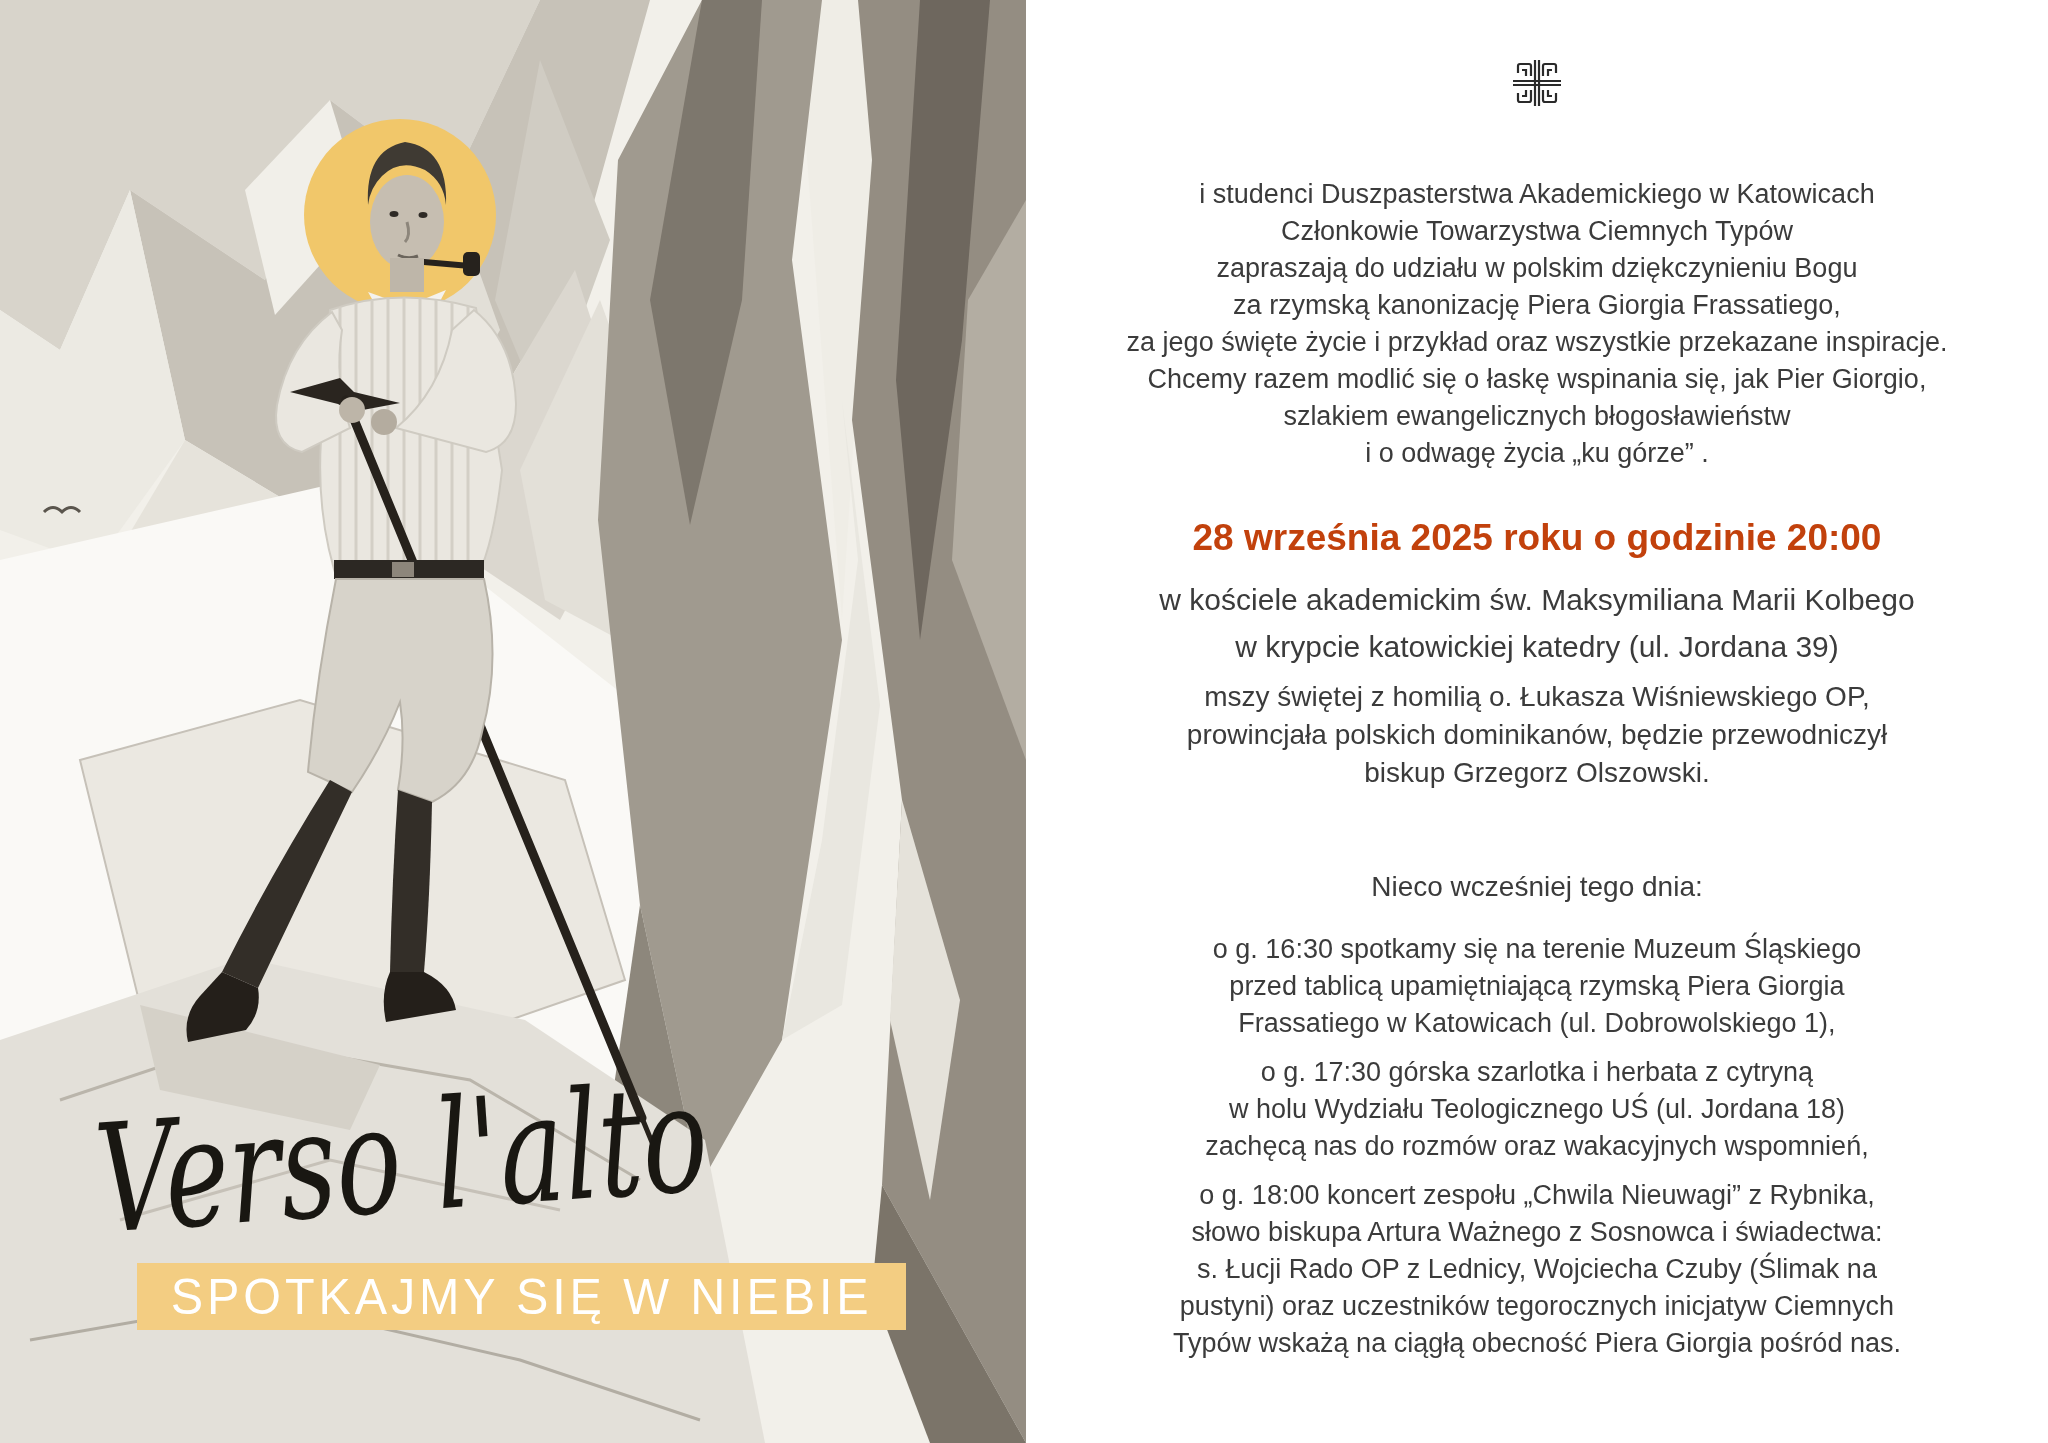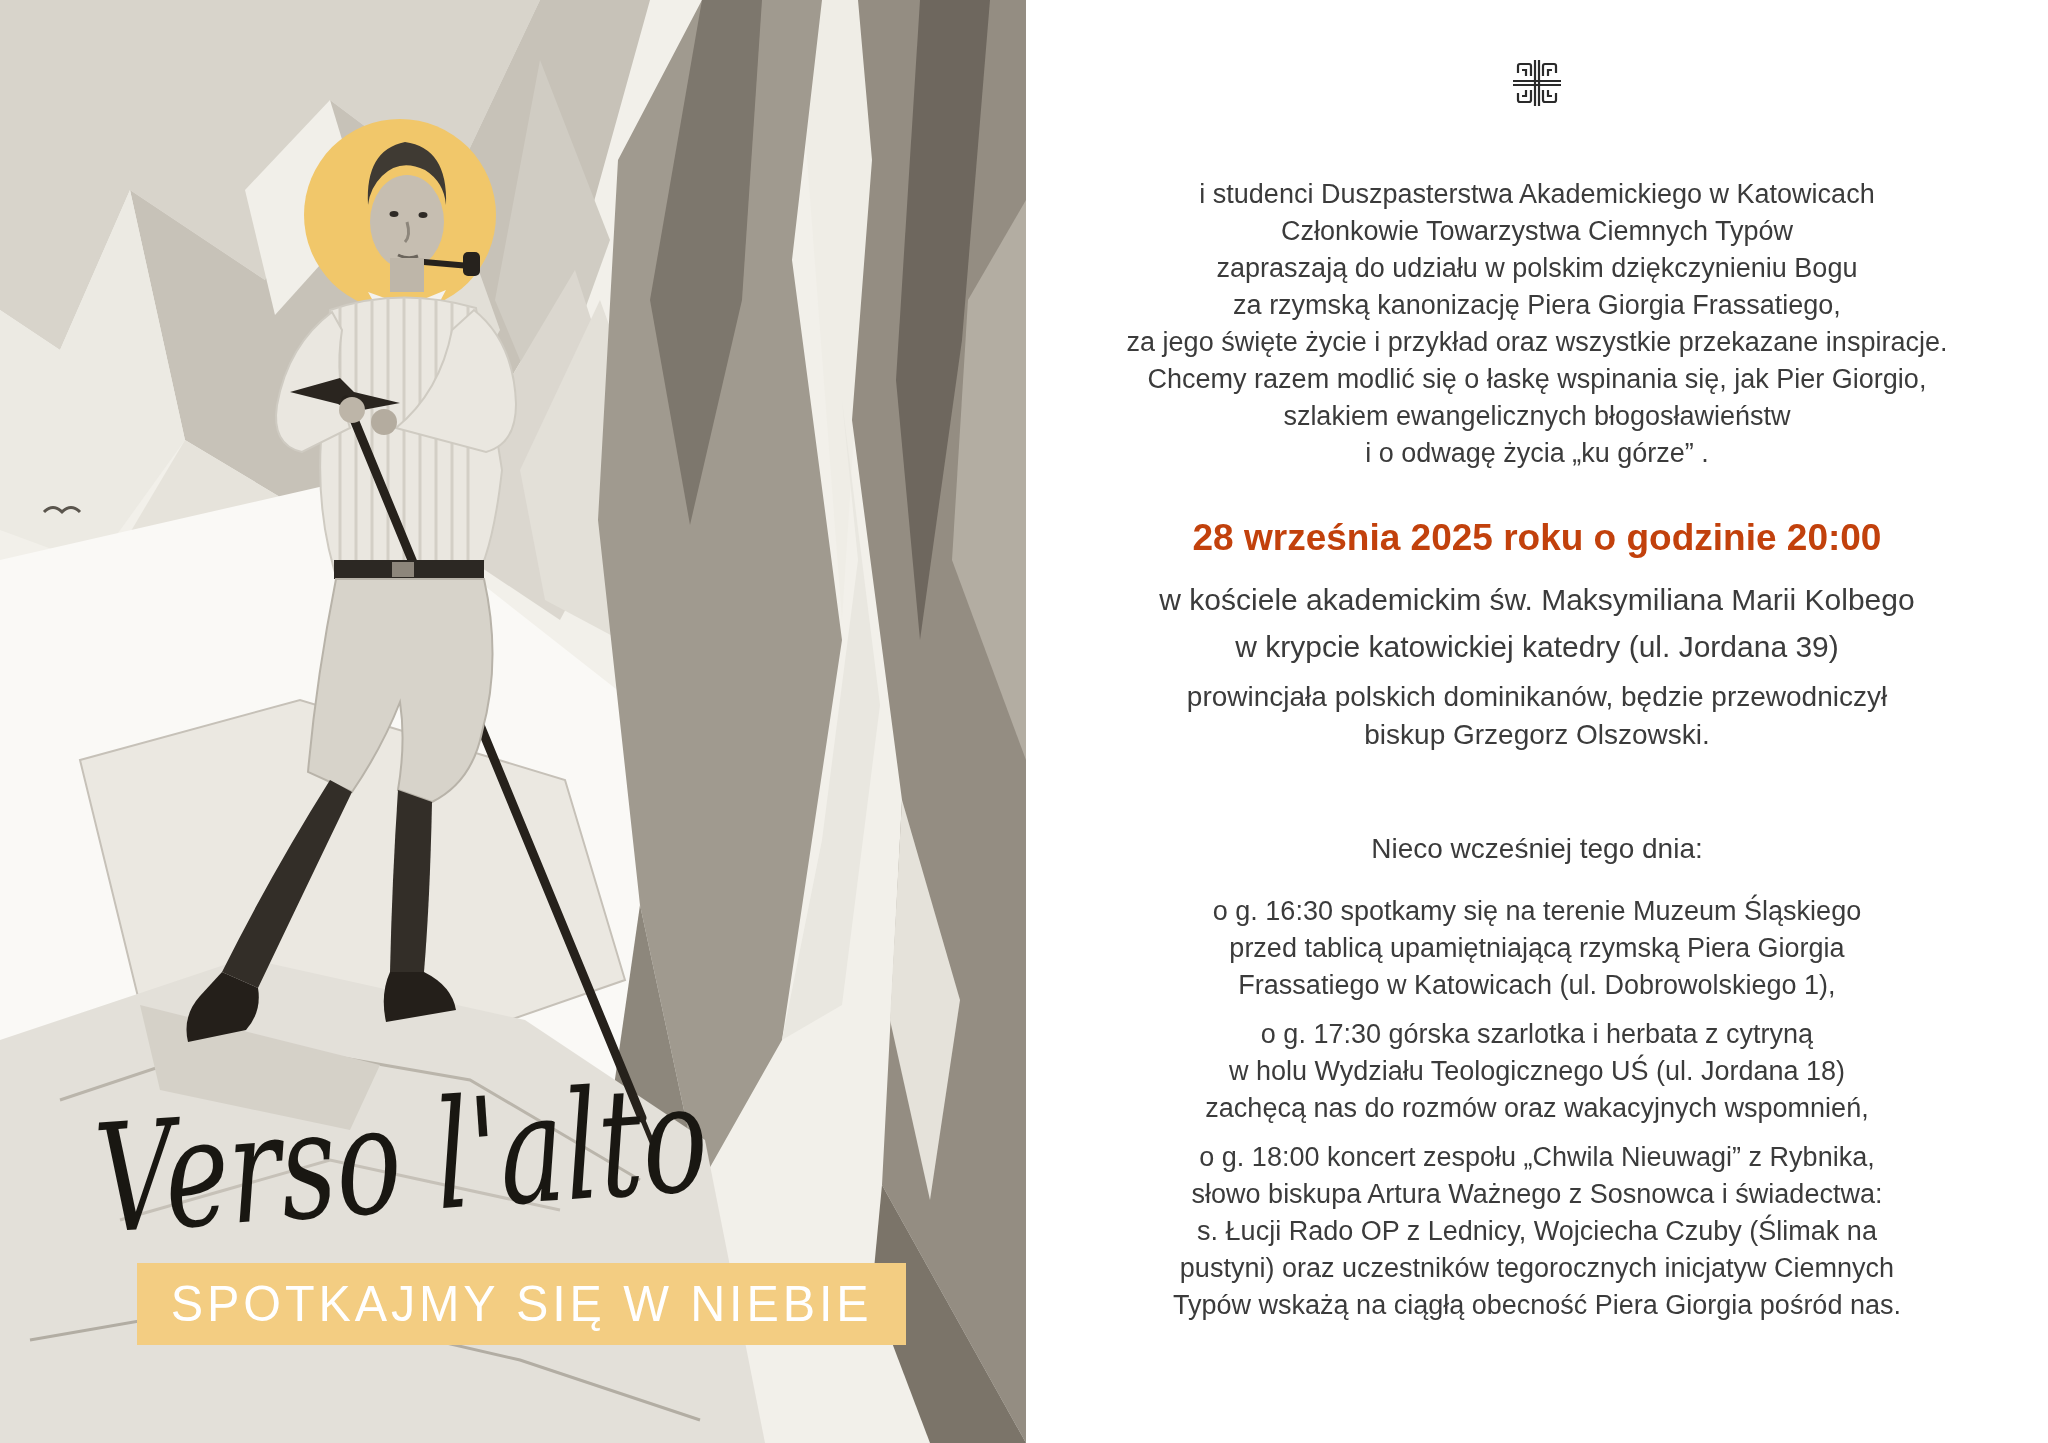--- a/index.html
+++ b/index.html
@@ -184,6 +184,7 @@
     </div>
 
     <div class="mass">
+      <div>mszy świętej z homilią o. Łukasza Wiśniewskiego OP,</div>
       <div>prowincjała polskich dominikanów, będzie przewodniczył</div>
       <div>biskup Grzegorz Olszowski.</div>
     </div>

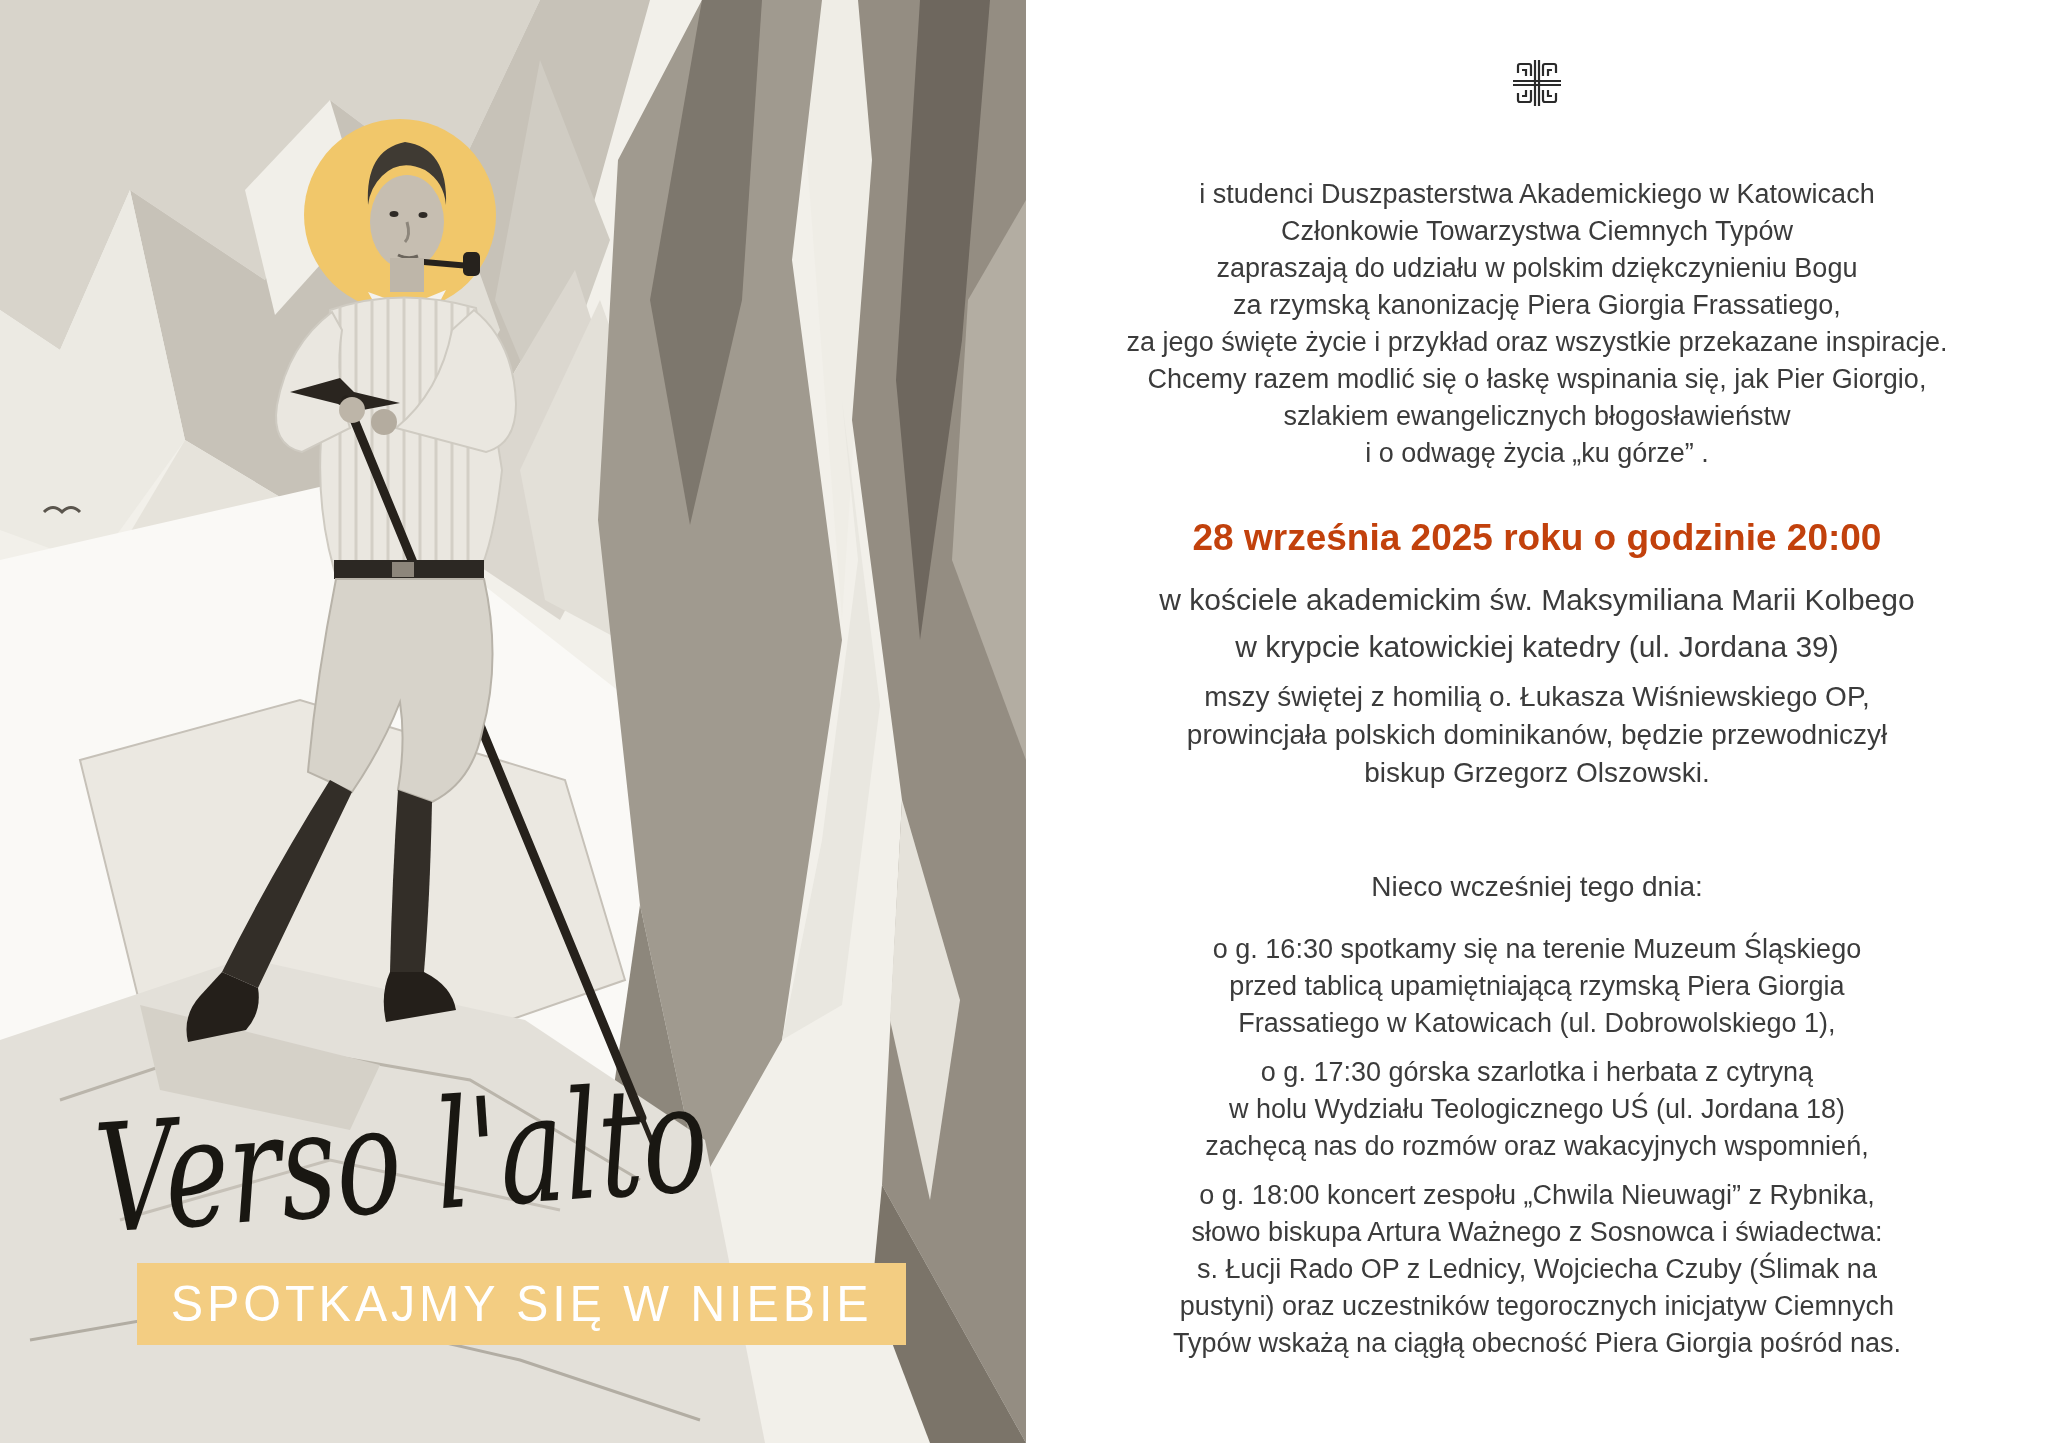--- a/index.html
+++ b/index.html
@@ -9,7 +9,7 @@
   
   .left{position:relative;width:1026px;height:1443px;flex:0 0 auto;background:#f2f0ea;overflow:hidden;}
   .left svg.scene{display:block;width:1026px;height:1443px;}
-  .banner{position:absolute;left:137px;top:1263px;width:769px;height:82px;
+  .banner{position:absolute;left:137px;top:1263px;width:769px;height:67px;
           display:flex;align-items:center;justify-content:center;}
   .banner span{color:#ffffff;font-size:50px;letter-spacing:4px;white-space:nowrap;
                transform:scaleX(.97);font-weight:400;}

